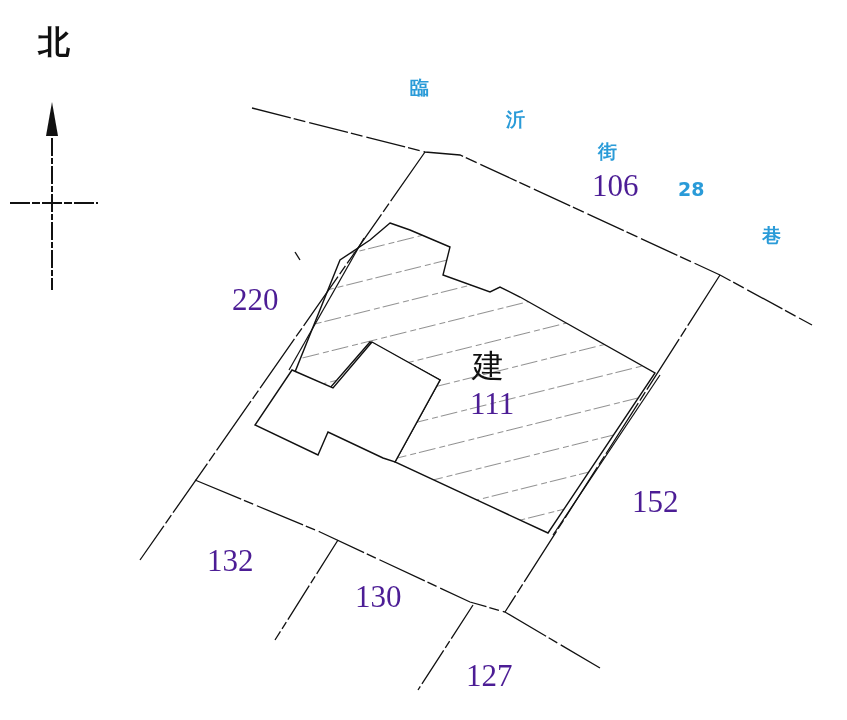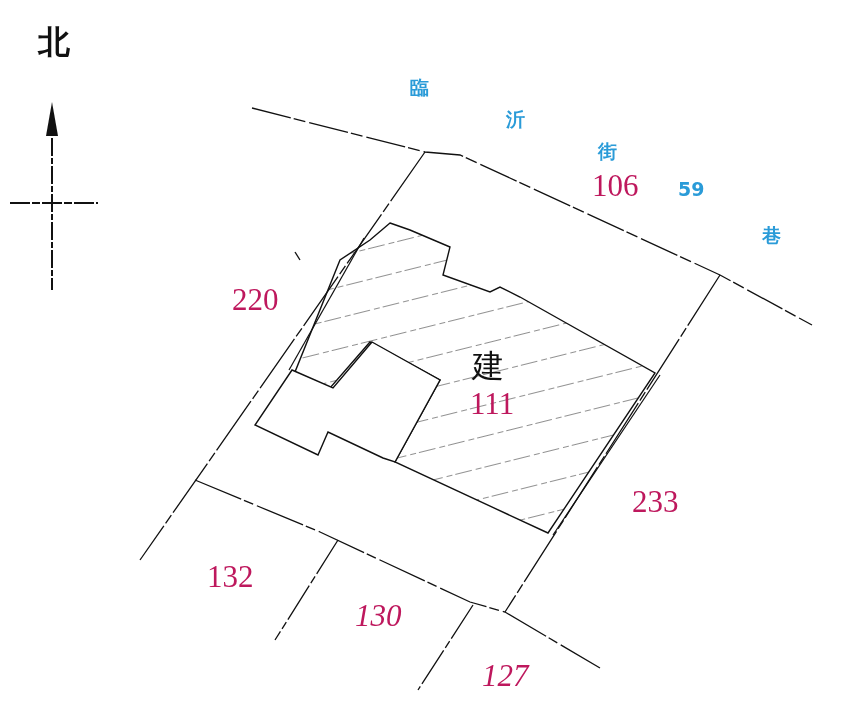--- a/index.html
+++ b/index.html
@@ -5,7 +5,7 @@
   html, body { margin:0; padding:0; background:#ffffff; }
   body { width:847px; height:720px; position:relative; overflow:hidden; font-family:"DejaVu Serif", serif; }
   #map { position:absolute; left:0; top:0; width:847px; height:720px; }
-  .lbl { position:absolute; color:#be185d; font-family:"Liberation Serif", serif; font-size:31px; line-height:1; white-space:nowrap; }
+  .lbl { position:absolute; color:#4c1d95; font-family:"Liberation Serif", serif; font-size:31px; line-height:1; white-space:nowrap; }
   .road { position:absolute; color:#2a9bd8; font-family:"DejaVu Sans", sans-serif; font-weight:bold; font-size:19px; line-height:1; white-space:nowrap; }
   .north { position:absolute; left:38px; top:26px; font-family:"DejaVu Sans", sans-serif; font-weight:bold; font-size:32px; color:#111; line-height:1; }
   .bldg-char { position:absolute; font-family:"DejaVu Serif", serif; font-size:32px; color:#111; line-height:1; }

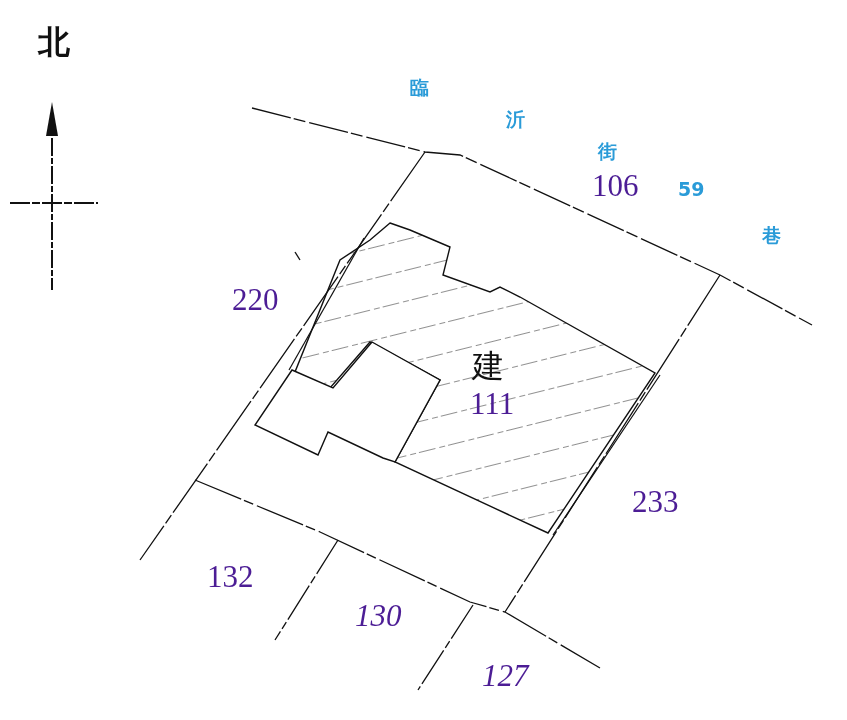--- a/index.html
+++ b/index.html
@@ -69,7 +69,7 @@
   <div class="road" style="left:410px;top:78px;">臨</div>
   <div class="road" style="left:506px;top:110px;">沂</div>
   <div class="road" style="left:598px;top:142px;">街</div>
-  <div class="road" style="left:678px;top:180px;">59</div>
+  <div class="road" style="left:678px;top:180px;">28</div>
   <div class="road" style="left:762px;top:226px;">巷</div>
 
   

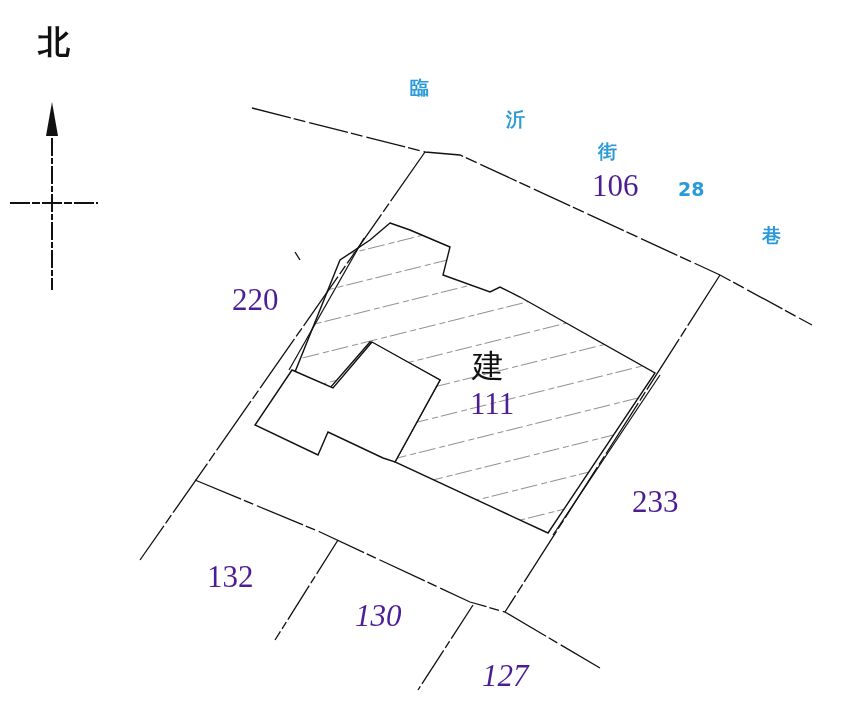--- a/index.html
+++ b/index.html
@@ -79,7 +79,7 @@
   
   <div class="lbl" style="left:592px;top:170px;">106</div>
   <div class="lbl" style="left:232px;top:284px;">220</div>
-  <div class="lbl" style="left:632px;top:486px;">233</div>
+  <div class="lbl" style="left:632px;top:486px;">152</div>
   <div class="lbl" style="left:207px;top:545px;margin-top:16px;">132</div>
   <div class="lbl" style="left:355px;top:600px;font-style:italic;">130</div>
   <div class="lbl" style="left:482px;top:660px;font-style:italic;">127</div>

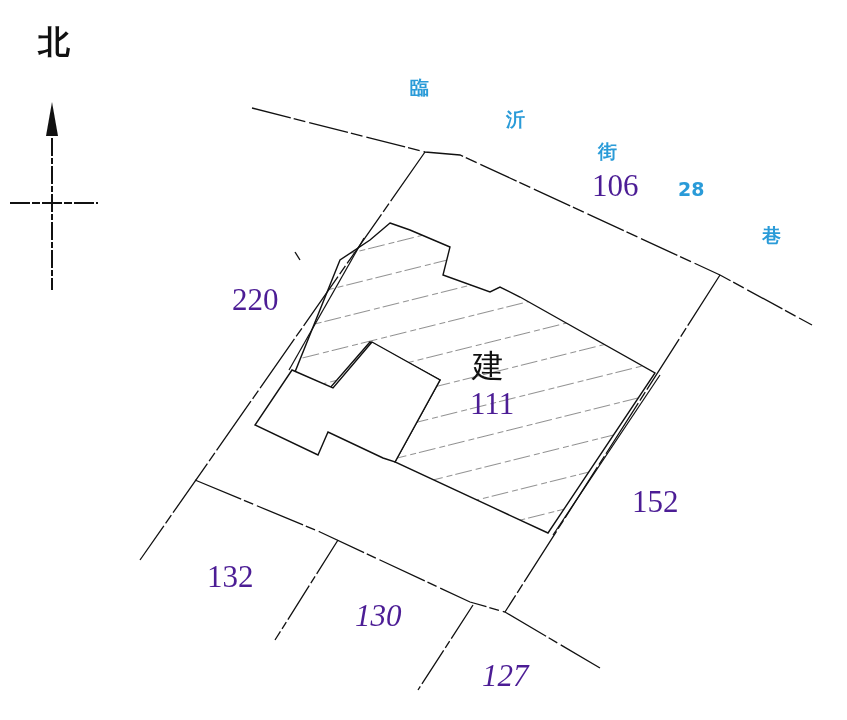--- a/index.html
+++ b/index.html
@@ -80,7 +80,7 @@
   <div class="lbl" style="left:592px;top:170px;">106</div>
   <div class="lbl" style="left:232px;top:284px;">220</div>
   <div class="lbl" style="left:632px;top:486px;">152</div>
-  <div class="lbl" style="left:207px;top:545px;margin-top:16px;">132</div>
+  <div class="lbl" style="left:207px;top:545px;">132</div>
   <div class="lbl" style="left:355px;top:600px;font-style:italic;">130</div>
   <div class="lbl" style="left:482px;top:660px;font-style:italic;">127</div>
 </div>

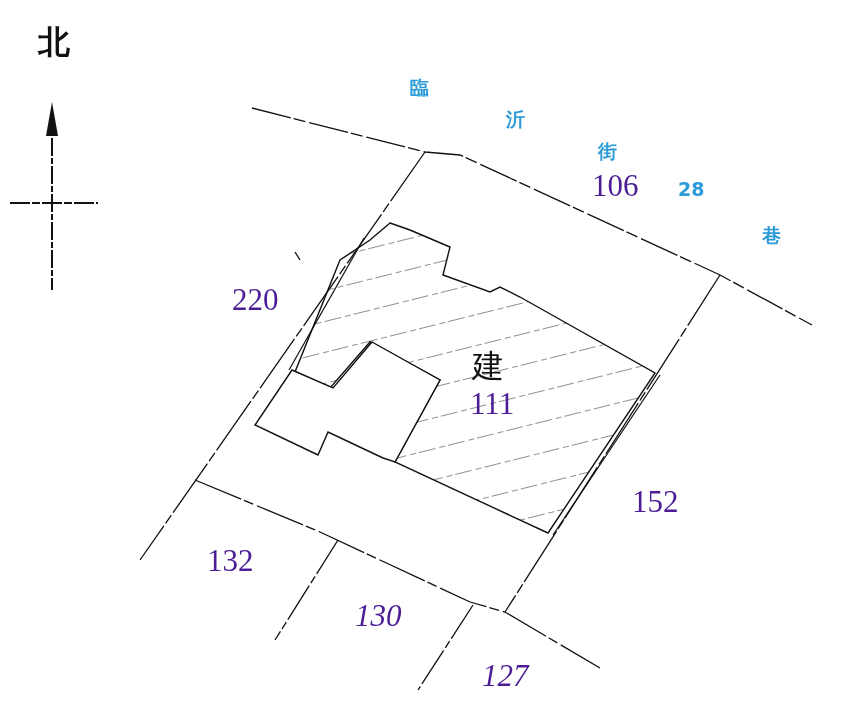--- a/index.html
+++ b/index.html
@@ -81,7 +81,7 @@
   <div class="lbl" style="left:232px;top:284px;">220</div>
   <div class="lbl" style="left:632px;top:486px;">152</div>
   <div class="lbl" style="left:207px;top:545px;">132</div>
-  <div class="lbl" style="left:355px;top:600px;font-style:italic;">130</div>
+  <div class="lbl" style="left:355px;top:581px;">130</div>
   <div class="lbl" style="left:482px;top:660px;font-style:italic;">127</div>
 </div>
 

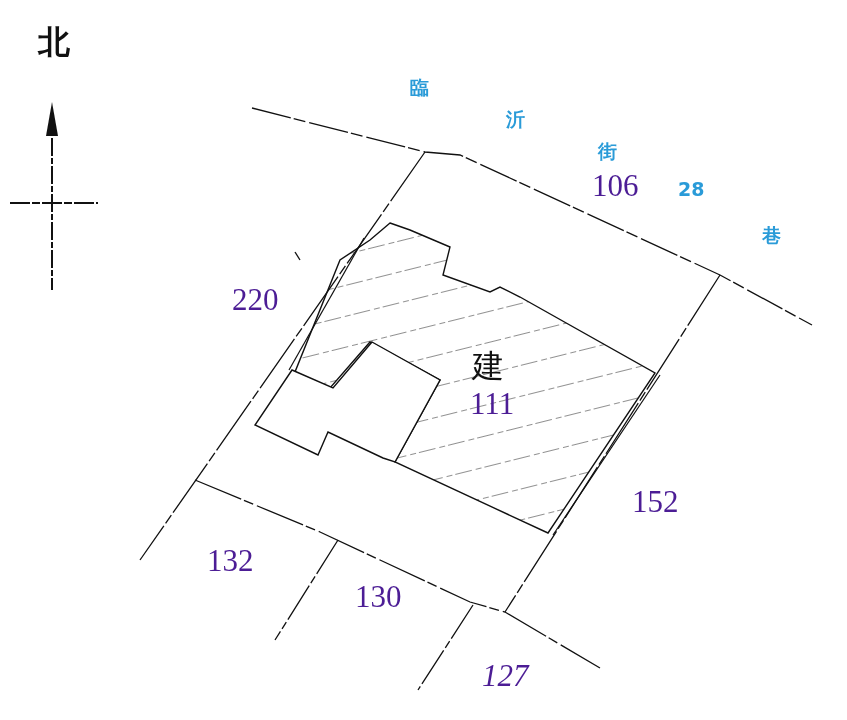--- a/index.html
+++ b/index.html
@@ -82,7 +82,7 @@
   <div class="lbl" style="left:632px;top:486px;">152</div>
   <div class="lbl" style="left:207px;top:545px;">132</div>
   <div class="lbl" style="left:355px;top:581px;">130</div>
-  <div class="lbl" style="left:482px;top:660px;font-style:italic;">127</div>
+  <div class="lbl" style="left:466px;top:660px;">127</div>
 </div>
 
 </body></html>

